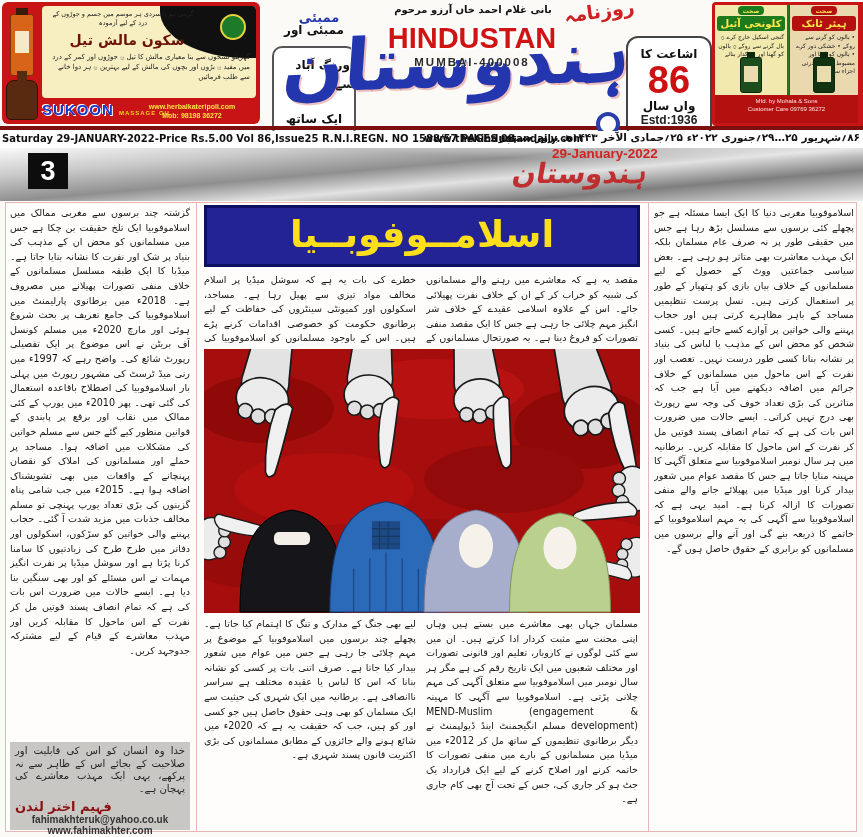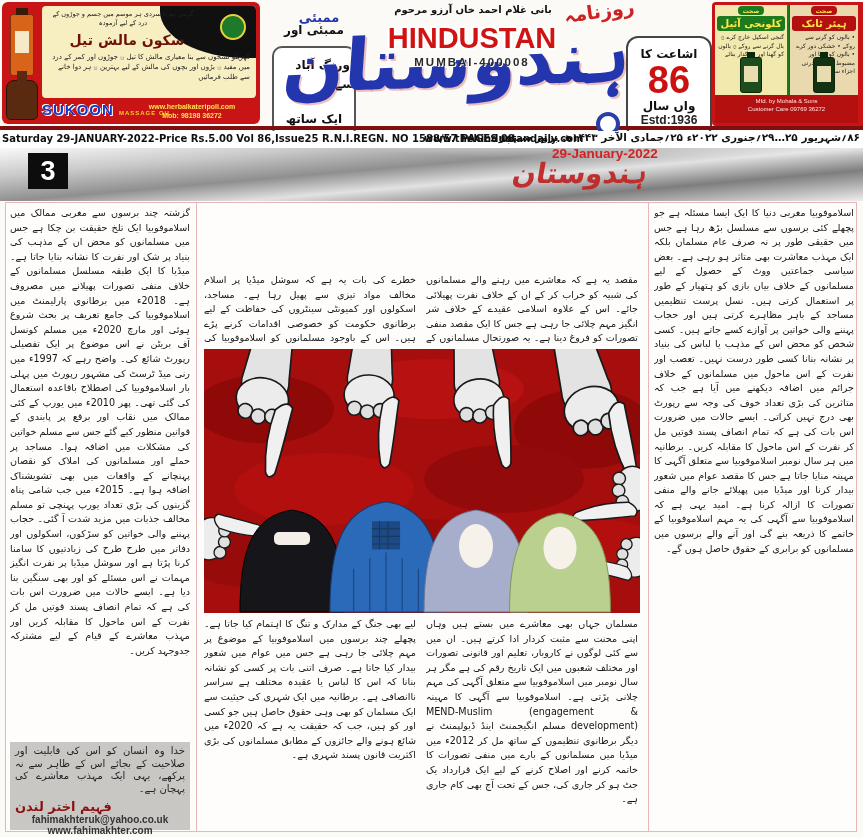--- a/index.html
+++ b/index.html
@@ -187,6 +187,7 @@
 
   <div class="abs col urdu" style="left:10px;top:206px;width:180px;height:534px;">گزشتہ چند برسوں سے مغربی ممالک میں اسلاموفوبیا ایک تلخ حقیقت بن چکا ہے جس میں مسلمانوں کو محض ان کے مذہب کی بنیاد پر شک اور نفرت کا نشانہ بنایا جاتا ہے۔ میڈیا کا ایک طبقہ مسلسل مسلمانوں کے خلاف منفی تصورات پھیلانے میں مصروف ہے۔ 2018ء میں برطانوی پارلیمنٹ میں اسلاموفوبیا کی جامع تعریف پر بحث شروع ہوئی اور مارچ 2020ء میں مسلم کونسل آف بریٹن نے اس موضوع پر ایک تفصیلی رپورٹ شائع کی۔ واضح رہے کہ 1997ء میں رنی میڈ ٹرسٹ کی مشہور رپورٹ میں پہلی بار اسلاموفوبیا کی اصطلاح باقاعدہ استعمال کی گئی تھی۔ پھر 2010ء میں یورپ کے کئی ممالک میں نقاب اور برقع پر پابندی کے قوانین منظور کیے گئے جس سے مسلم خواتین کی مشکلات میں اضافہ ہوا۔ مساجد پر حملے اور مسلمانوں کی املاک کو نقصان پہنچانے کے واقعات میں بھی تشویشناک اضافہ ہوا ہے۔ 2015ء میں جب شامی پناہ گزینوں کی بڑی تعداد یورپ پہنچی تو مسلم مخالف جذبات میں مزید شدت آ گئی۔ حجاب پہننے والی خواتین کو سڑکوں، اسکولوں اور دفاتر میں طرح طرح کی زیادتیوں کا سامنا کرنا پڑتا ہے اور سوشل میڈیا پر نفرت انگیز مہمات نے اس مسئلے کو اور بھی سنگین بنا دیا ہے۔ ایسے حالات میں ضرورت اس بات کی ہے کہ تمام انصاف پسند قوتیں مل کر نفرت کے اس ماحول کا مقابلہ کریں اور مہذب معاشرے کے قیام کے لیے مشترکہ جدوجہد کریں۔</div>
 
+  <div class="abs headline-box urdu">اسلامــوفوبــیا</div>
 
   <div class="abs col urdu" style="left:426px;top:273px;width:212px;height:73px;">مقصد یہ ہے کہ معاشرے میں رہنے والے مسلمانوں کی شبیہ کو خراب کر کے ان کے خلاف نفرت پھیلائی جائے۔ اس کے علاوہ اسلامی عقیدے کے خلاف شر انگیز مہم چلائی جا رہی ہے جس کا ایک مقصد منفی تصورات کو فروغ دینا ہے۔ یہ صورتحال مسلمانوں کے بارے میں ایک خاص ذہنیت کی عکاسی کرتی ہے۔</div>
   <div class="abs col urdu" style="left:204px;top:273px;width:212px;height:73px;">خطرے کی بات یہ ہے کہ سوشل میڈیا پر اسلام مخالف مواد تیزی سے پھیل رہا ہے۔ مساجد، اسکولوں اور کمیونٹی سینٹروں کی حفاظت کے لیے برطانوی حکومت کو خصوصی اقدامات کرنے پڑے ہیں۔ اس کے باوجود مسلمانوں کو اسلاموفوبیا کی نفرت کے ماحول کا سامنا ہے۔</div>

